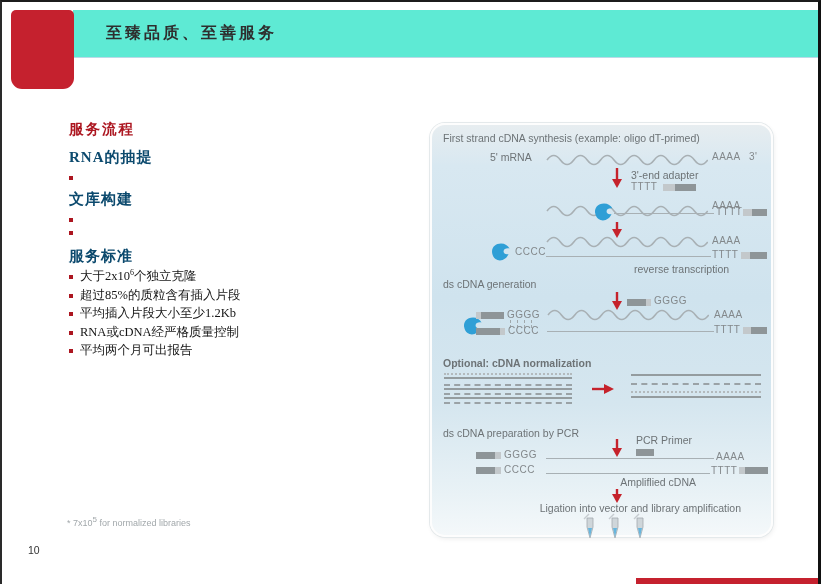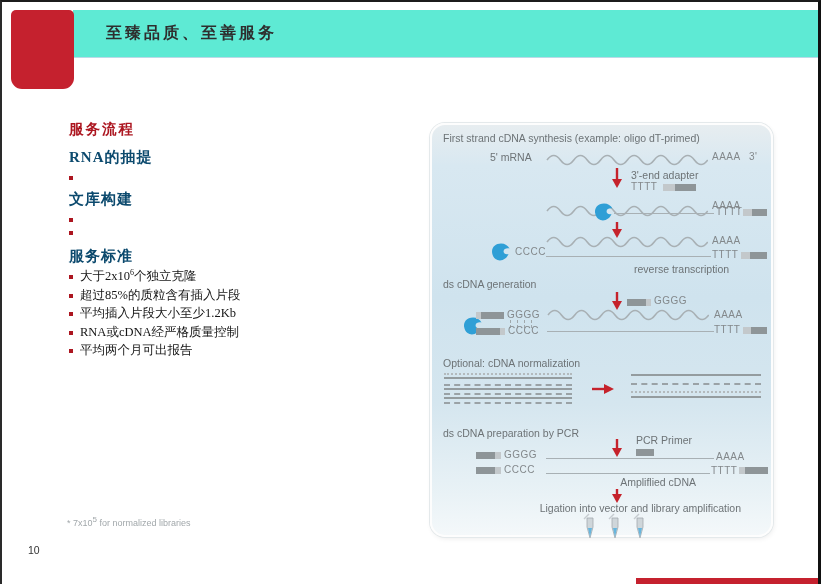--- a/index.html
+++ b/index.html
@@ -183,7 +183,7 @@
     <div class="blk light" style="left:311px;top:202px;width:8px;"></div>
     <div class="blk" style="left:319px;top:202px;width:16px;"></div>
 
-    <span class="dtitle" style="left:11px;top:232px;">Optional: cDNA normalization</span>
+    <span class="dtitle" style="left:11px;top:232px;font-weight:bold;">Optional: cDNA normalization</span>
     <div class="nline n-dot" style="left:12px;top:248px;width:128px;"></div>
     <div class="nline n-solid" style="left:12px;top:252px;width:128px;"></div>
     <div class="nline n-dash" style="left:12px;top:259px;width:128px;"></div>

